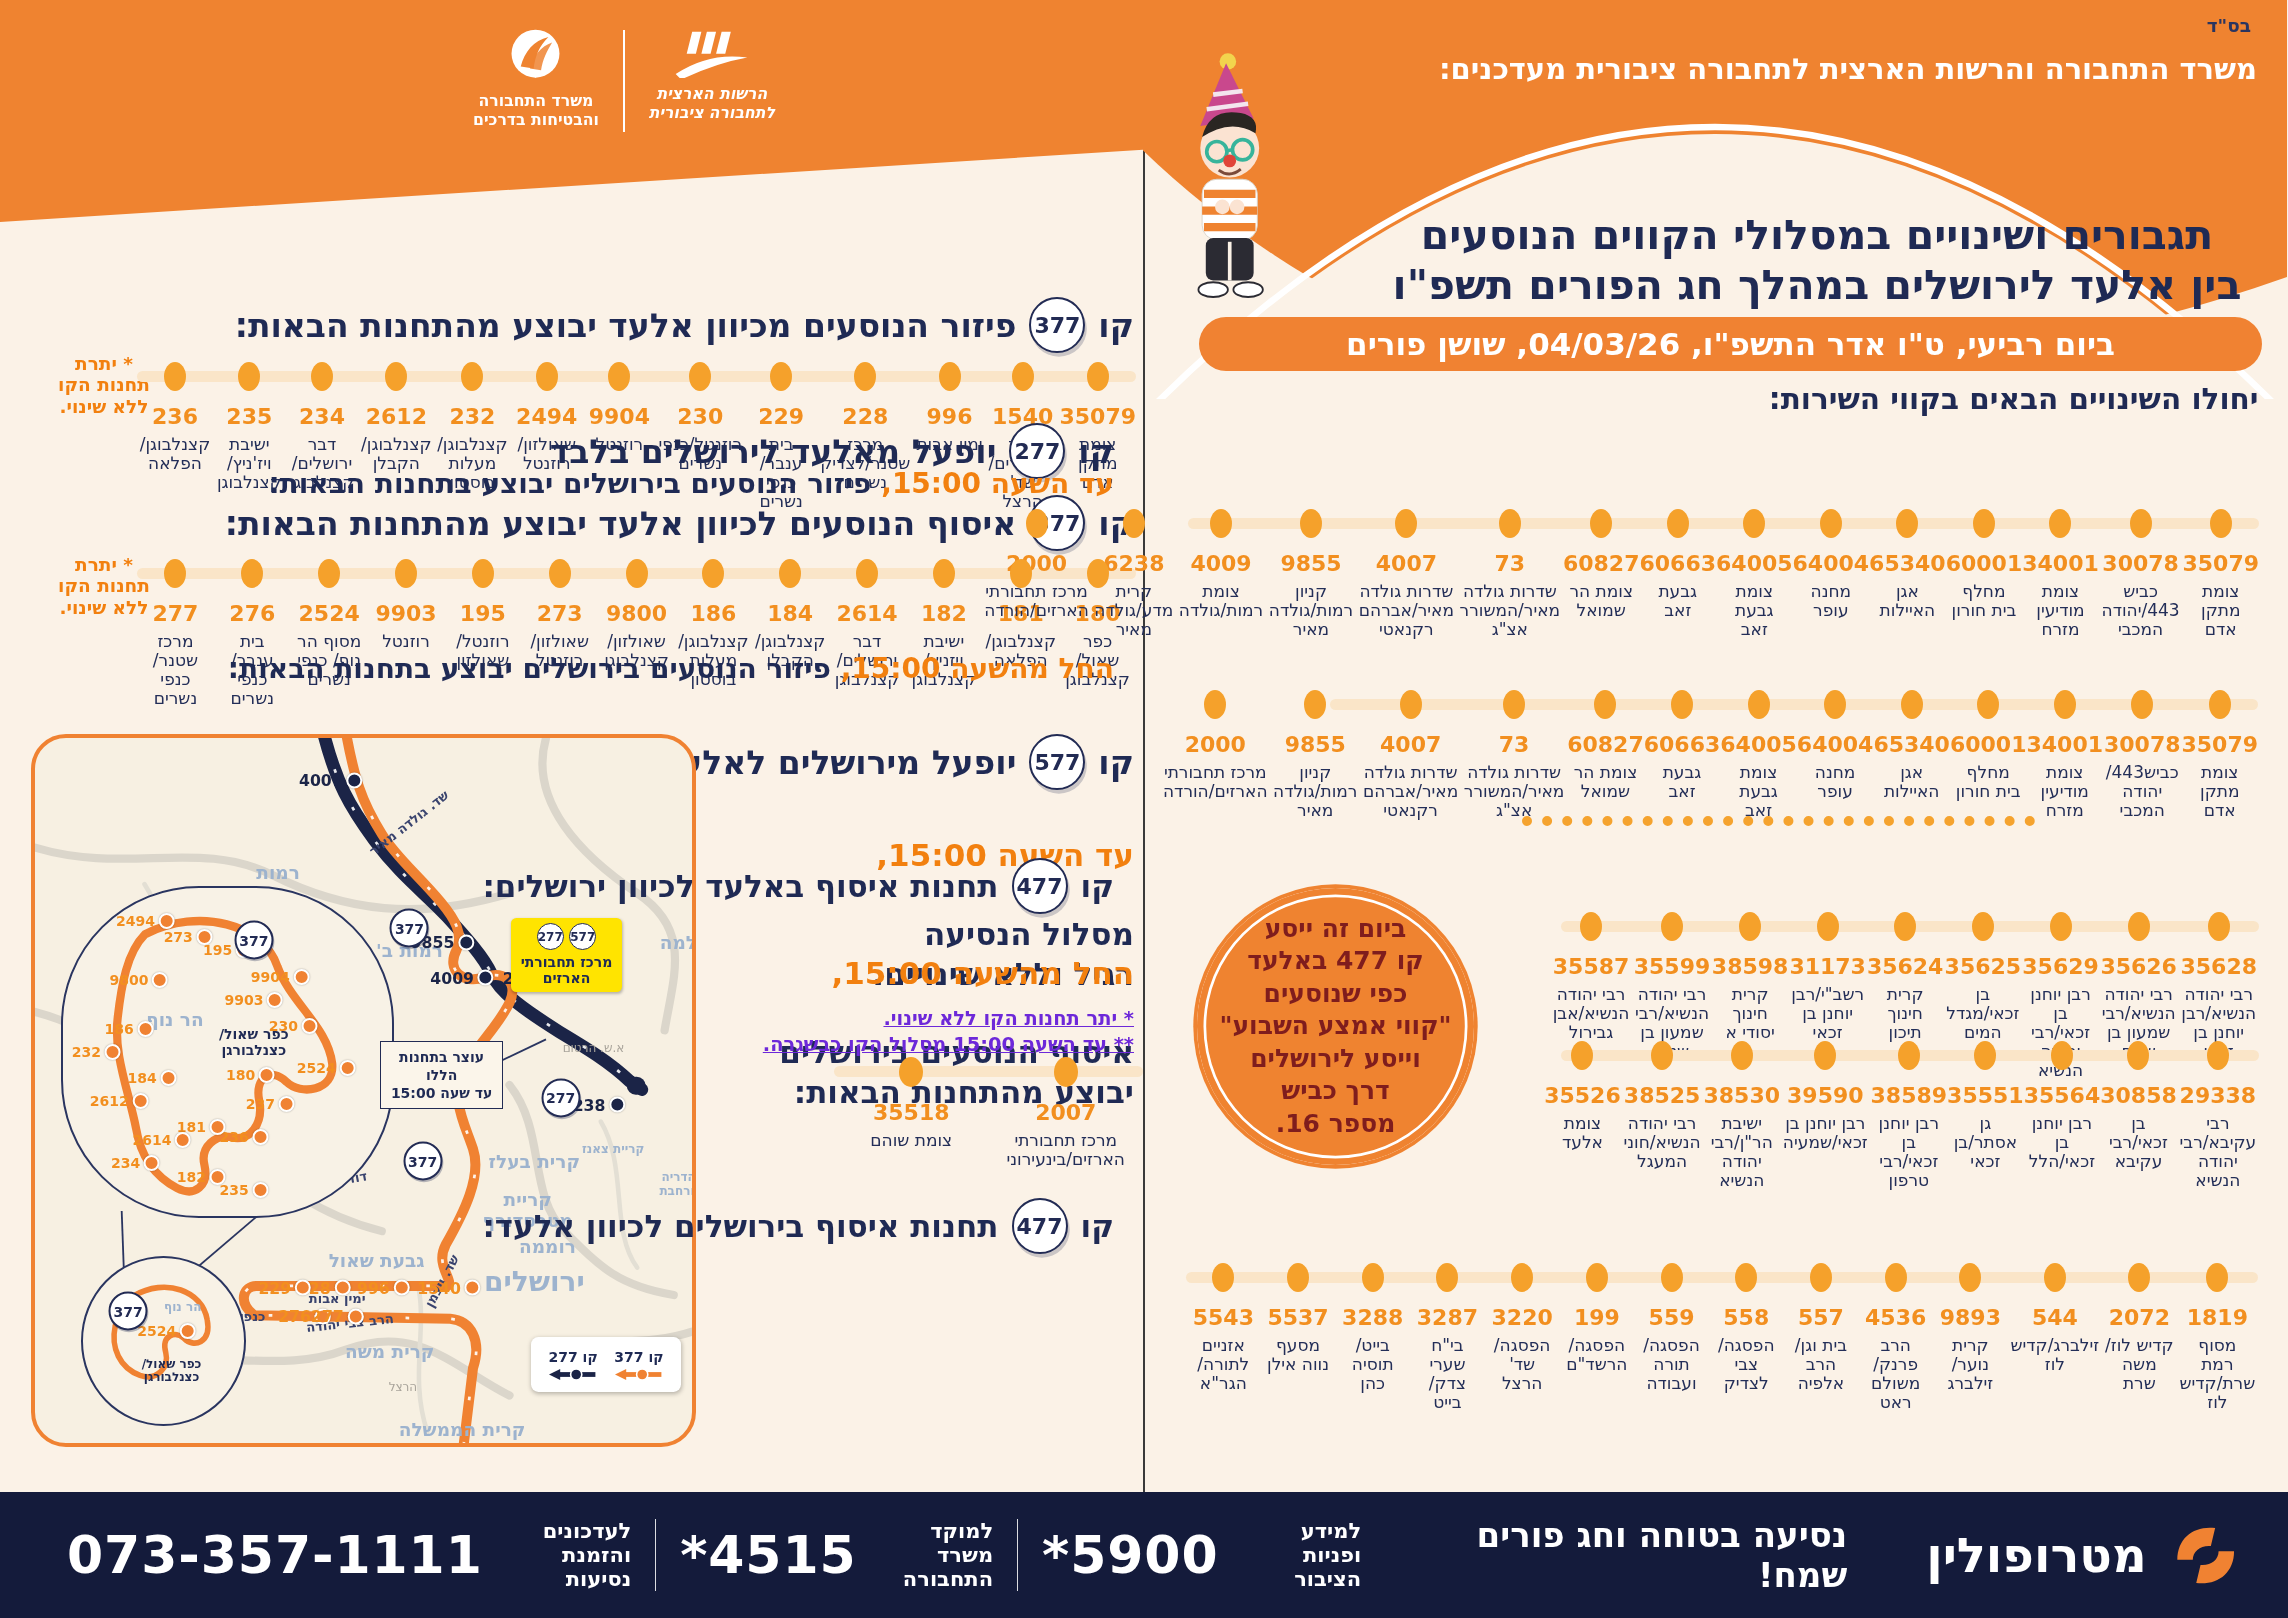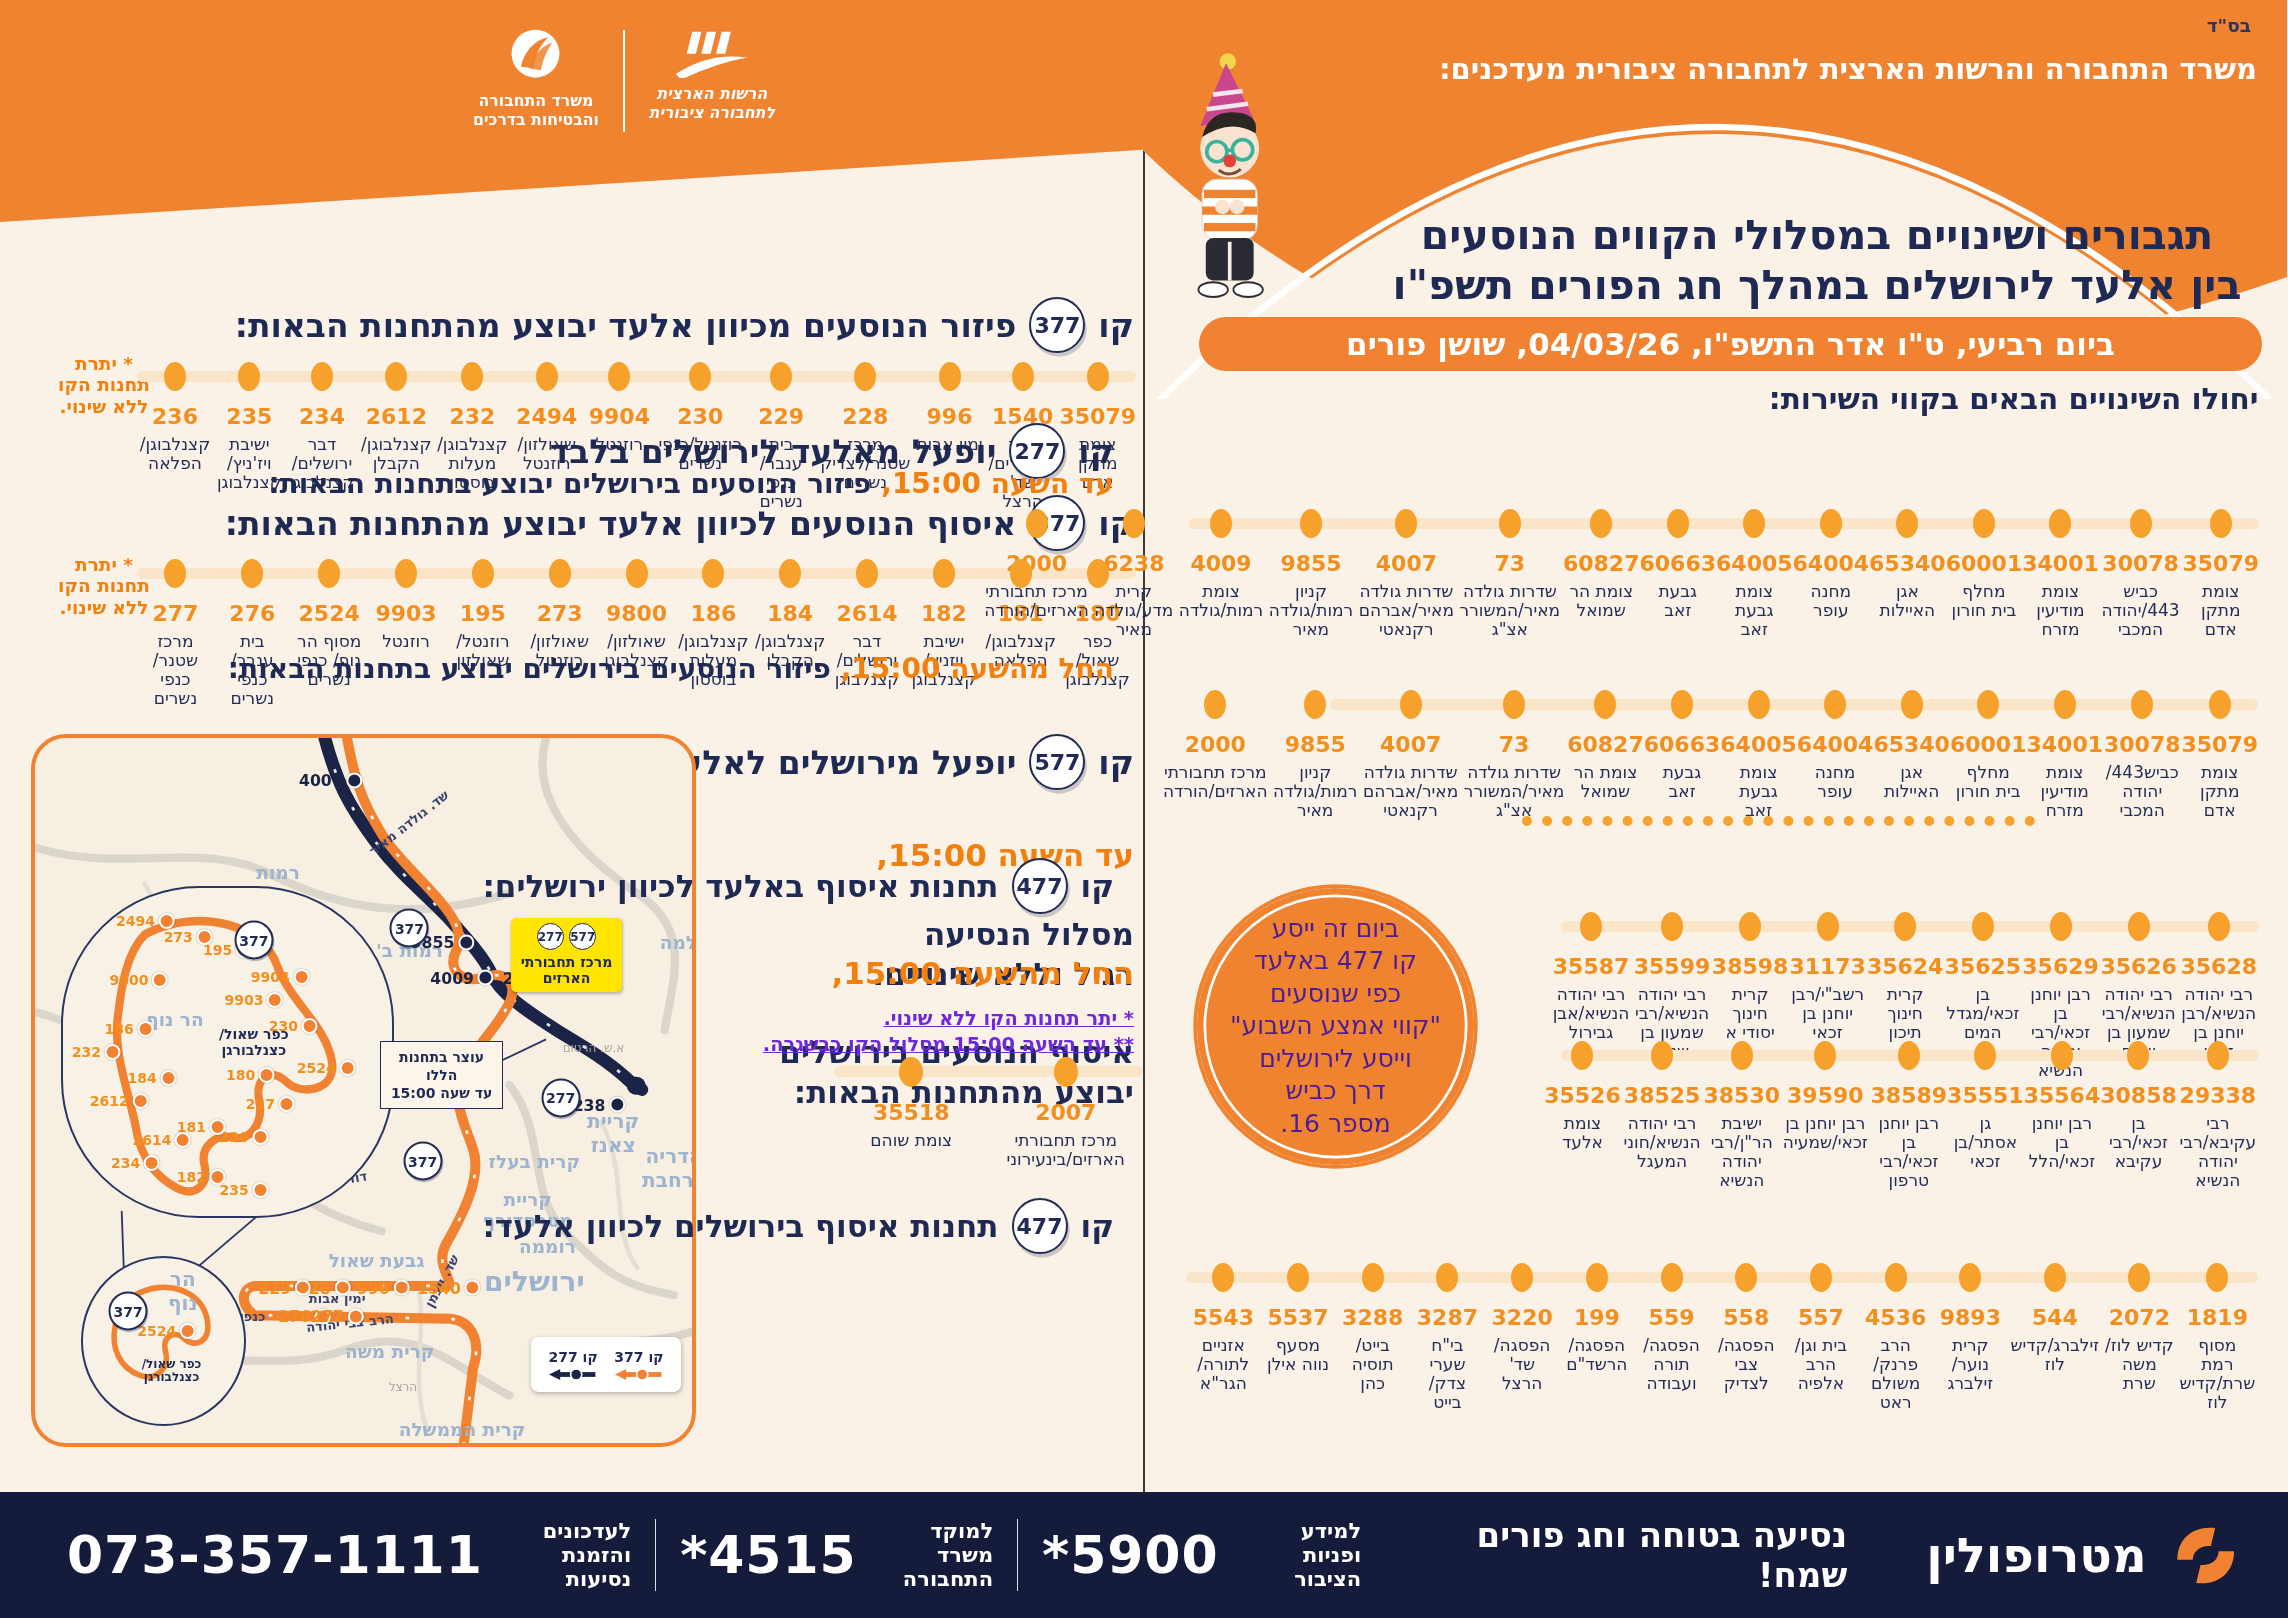--- a/index.html
+++ b/index.html
@@ -57,8 +57,8 @@
   
   .circle477{position:absolute;left:1198px;top:888px;width:277px;height:277px;border-radius:50%;
              background:#EF8330;box-shadow:0 0 0 3.7px #EF8330, inset 0 0 0 6.5px #EF8330, inset 0 0 0 9.2px #fff;
-             display:flex;align-items:center;justify-content:center;text-align:center;color:#4c1d95;
-             font-weight:normal;font-size:25px;line-height:1.3;white-space:pre-line;}
+             display:flex;align-items:center;justify-content:center;text-align:center;color:#7f1d1d;
+             font-weight:bold;font-size:25px;line-height:1.3;white-space:pre-line;}
   
   .map-panel{position:absolute;left:32px;top:734px;width:665px;height:713px;background:#F7F0E2;
              border:4.6px solid #F08232;border-radius:35px;overflow:hidden;box-sizing:border-box;}

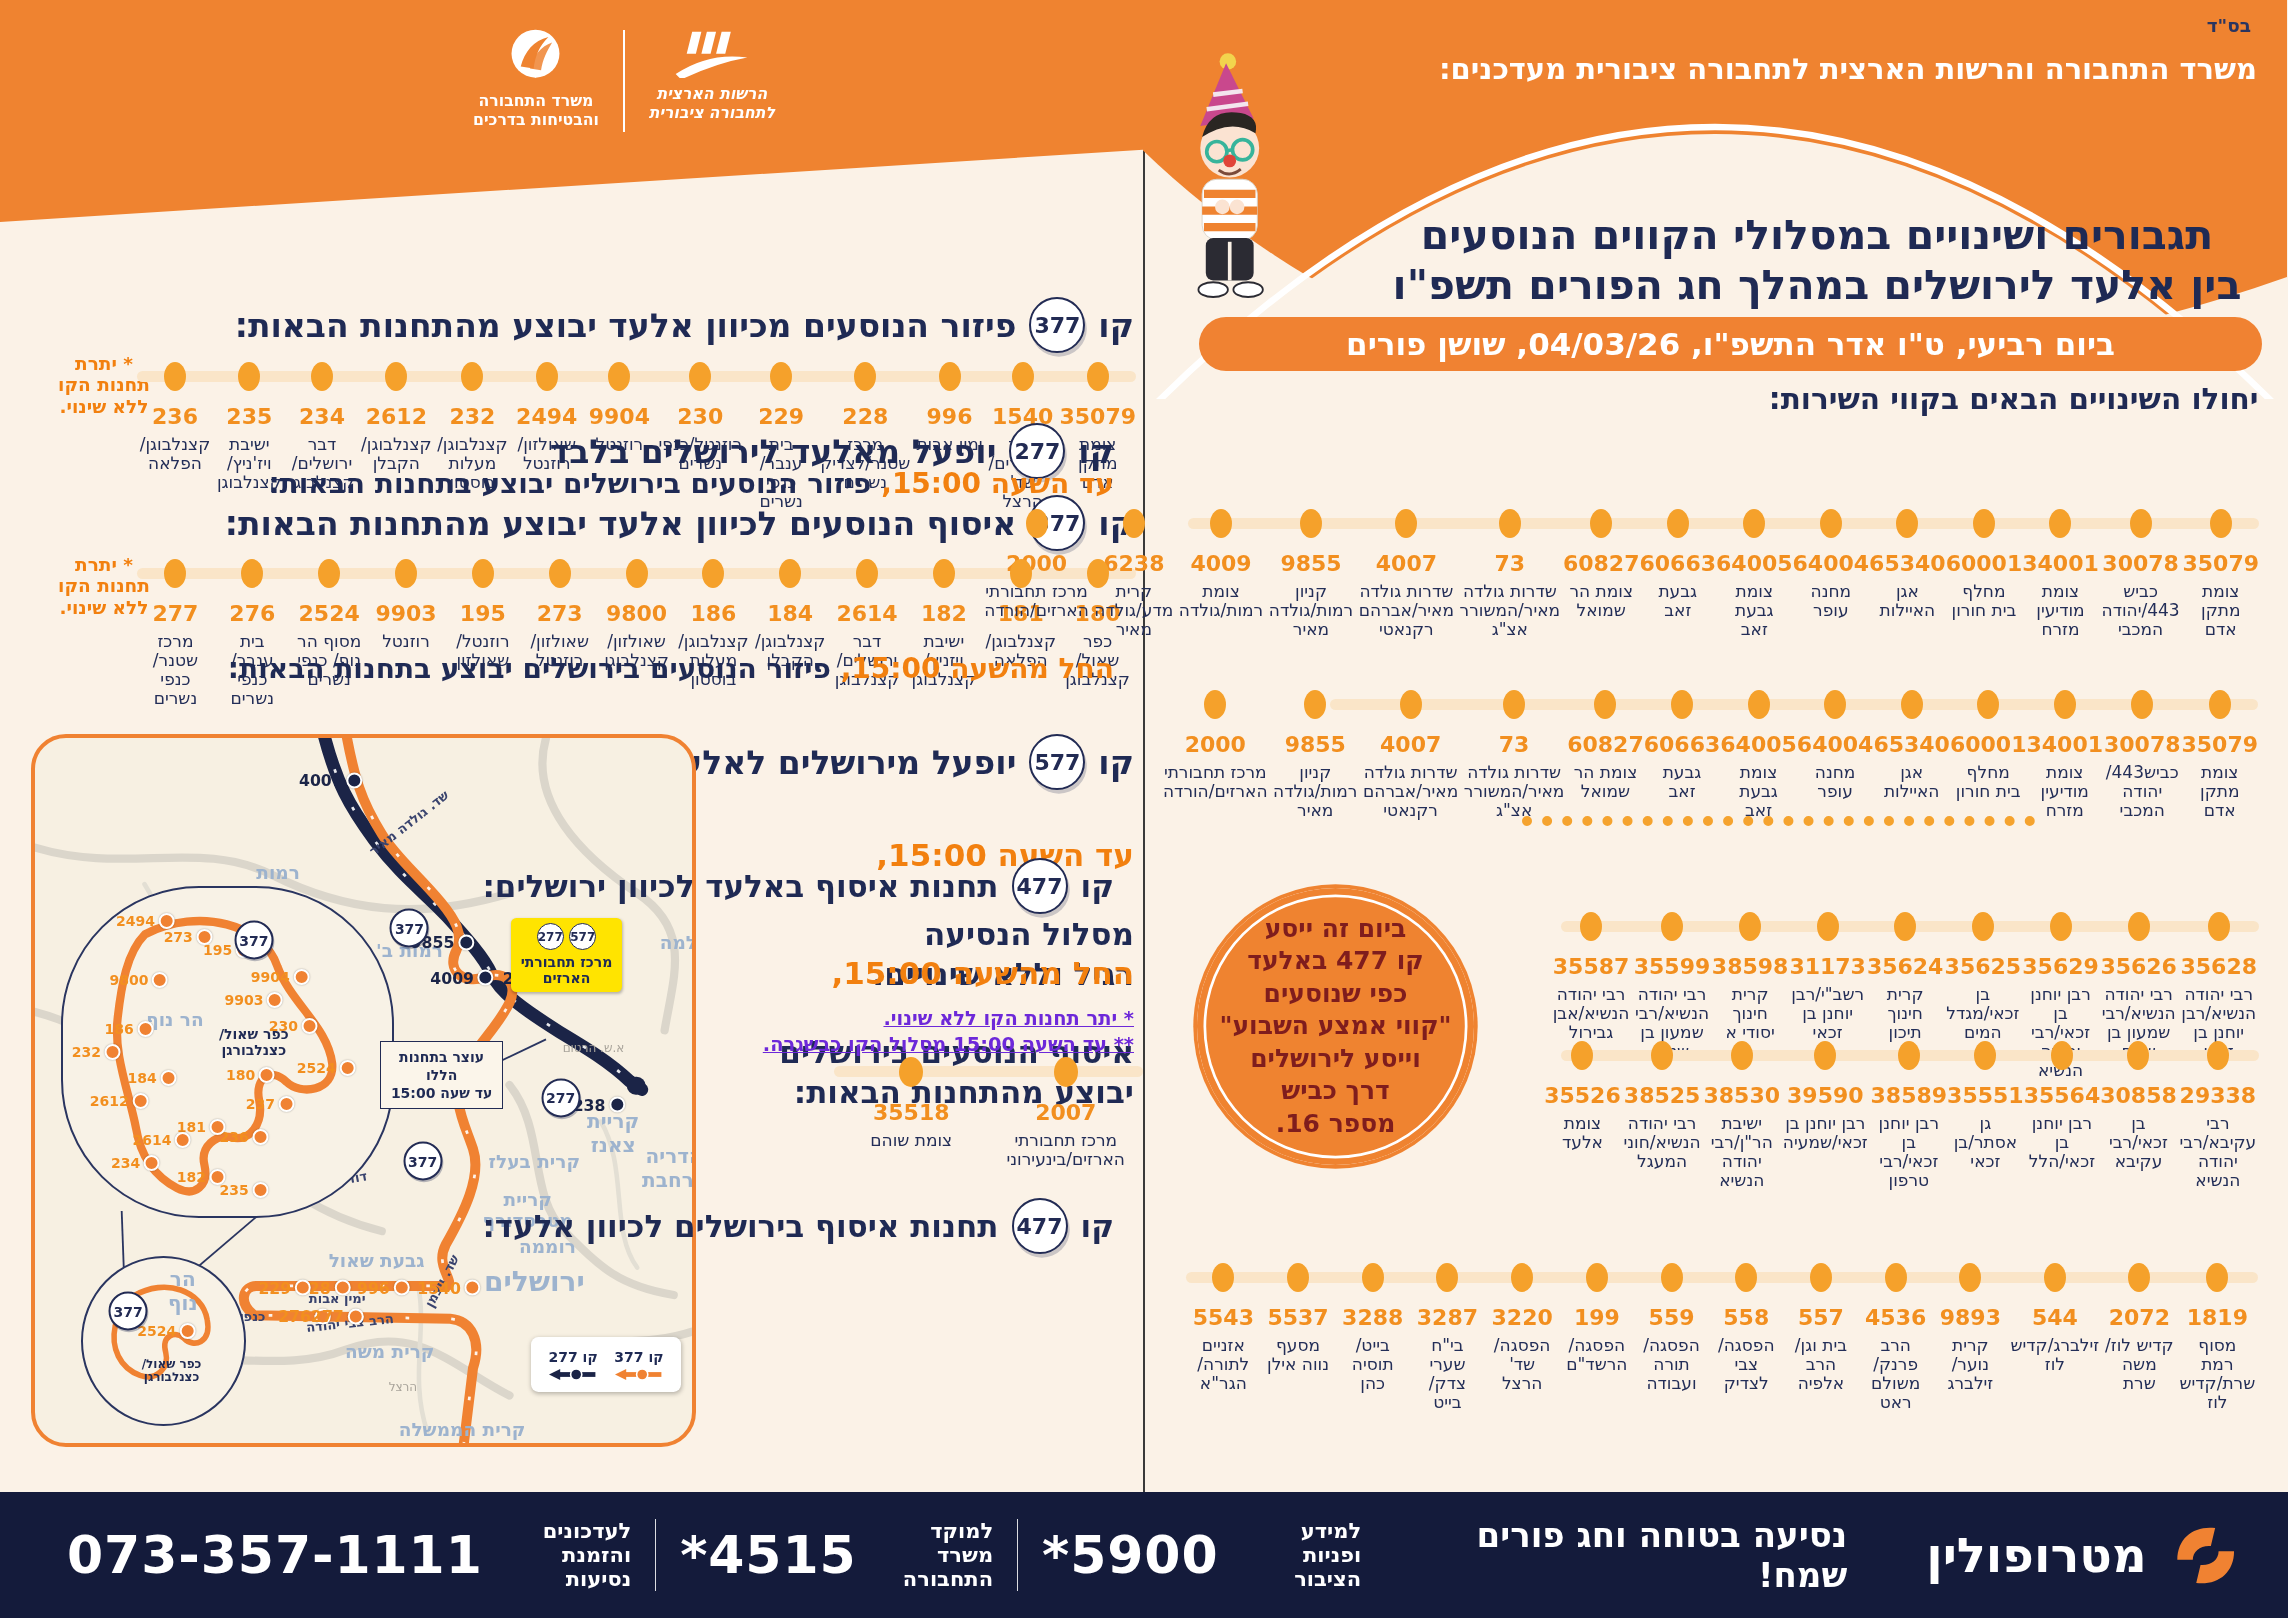--- a/index.html
+++ b/index.html
@@ -66,7 +66,7 @@
   .map-layer{position:absolute;inset:0;pointer-events:none;}
   .m-label{position:absolute;transform:translate(-50%,-50%);white-space:pre-line;text-align:center;}
   .m-label.area{color:#9DB3CE;font-weight:bold;font-size:18.5px;}
-  .m-label.area.sm{font-size:20px;}
+  .m-label.area.sm{font-size:12px;margin-top:16px;}
   .m-label.area.big{font-size:28px;}
   .m-label.street{color:#A9A49B;font-size:12px;}
   .m-label.street.nv{color:#39436E;font-weight:bold;font-size:13px;}

